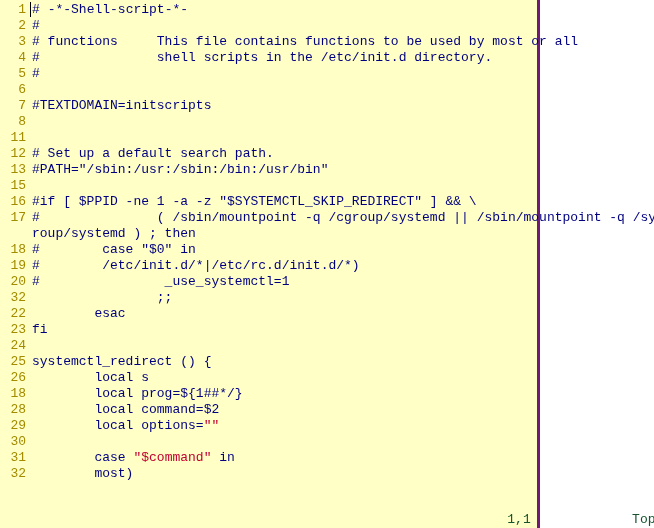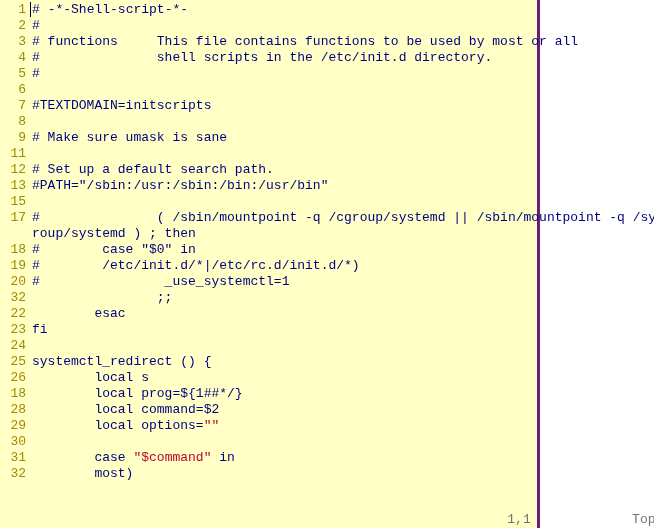--- a/index.html
+++ b/index.html
@@ -75,7 +75,6 @@
       <div class="line"><span class="lineno">6</span></div>
       <div class="line"><span class="lineno">7</span><span>#TEXTDOMAIN=initscripts</span></div>
       <div class="line"><span class="lineno">8</span></div>
-      <div class="line"><span class="lineno">9</span><span># Make sure umask is sane</span></div>
       <div class="line"><span class="lineno">11</span></div>
       <div class="line"><span class="lineno">12</span><span># Set up a default search path.</span></div>
       <div class="line"><span class="lineno">13</span><span>#PATH="/sbin:/usr:/sbin:/bin:/usr/bin"</span></div>

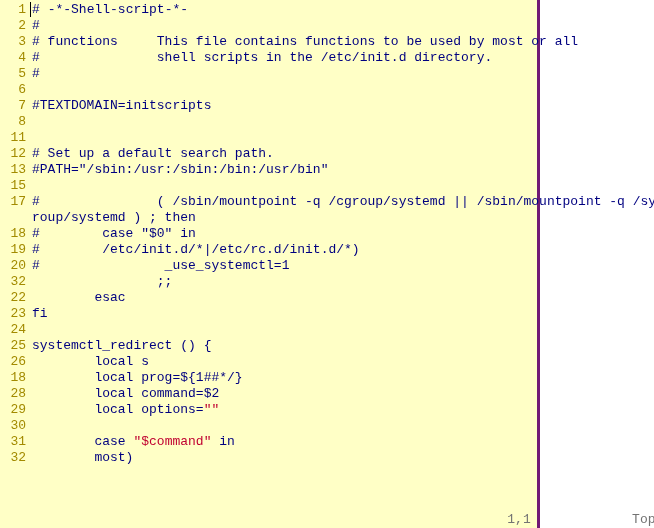--- a/index.html
+++ b/index.html
@@ -79,6 +79,7 @@
       <div class="line"><span class="lineno">12</span><span># Set up a default search path.</span></div>
       <div class="line"><span class="lineno">13</span><span>#PATH="/sbin:/usr:/sbin:/bin:/usr/bin"</span></div>
       <div class="line"><span class="lineno">15</span></div>
+      <div class="line"><span class="lineno">16</span><span>#if [ $PPID -ne 1 -a -z "$SYSTEMCTL_SKIP_REDIRECT" ] &amp;&amp; \</span></div>
       <div class="line"><span class="lineno">17</span><span>#               ( /sbin/mountpoint -q /cgroup/systemd || /sbin/mountpoint -q /sys/fs/cg</span></div>
       <div class="line"><span class="lineno"></span><span></span><span>roup/systemd ) ; then</span></div>
       <div class="line"><span class="lineno">18</span><span>#        case "$0" in</span></div>

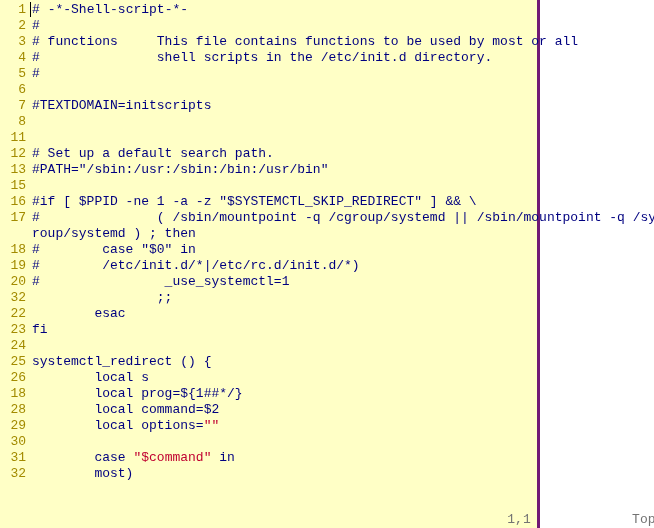--- a/index.html
+++ b/index.html
@@ -55,7 +55,7 @@
     left: 8px;
     right: 0;
     height: 16px;
-    color: #737373;
+    color: #14532d;
     font-family: "Courier New", monospace;
     font-size: 13px;
     padding-left: 0;

